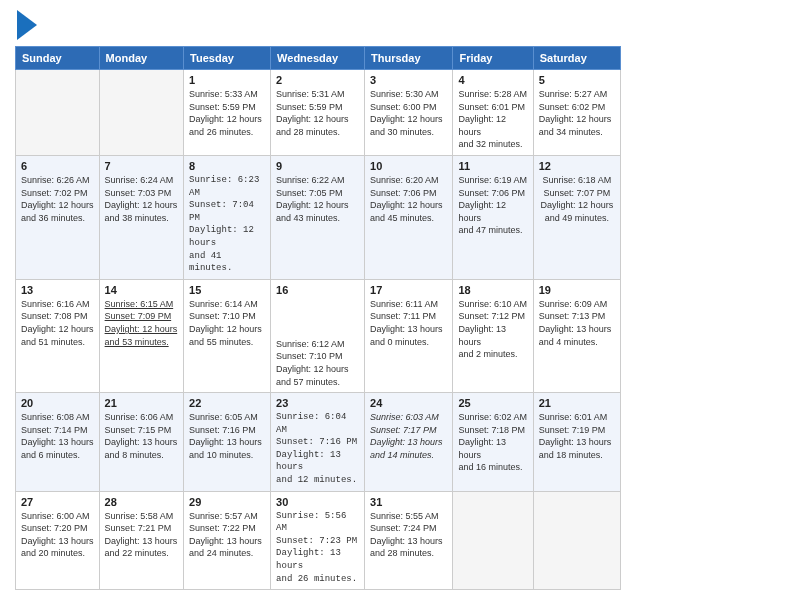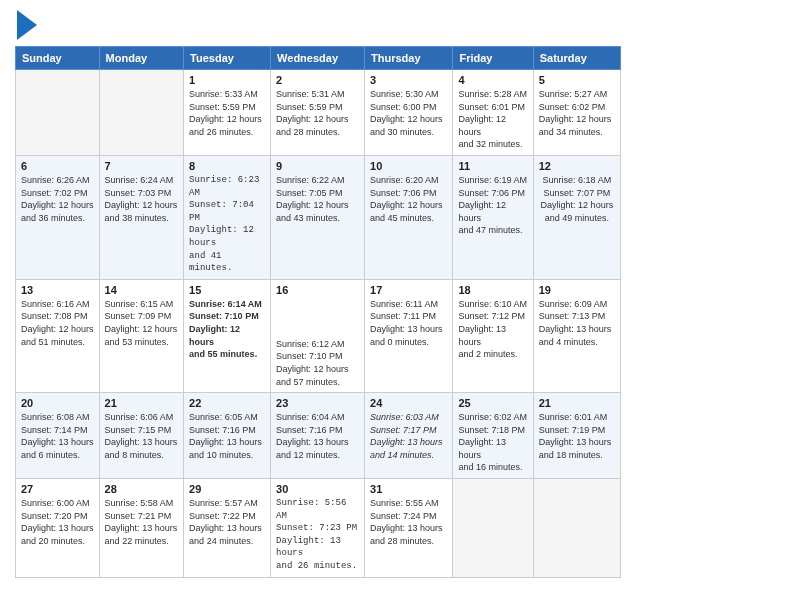--- a/index.html
+++ b/index.html
@@ -232,7 +232,7 @@
           </td>
           <td>
             <div class="day-num">14</div>
-            <div class="day-detail" style="white-space: pre-line;">Sunrise: 6:15 AM
+            <div class="day-detail" style="white-space: pre-line; text-decoration: underline;">Sunrise: 6:15 AM
 Sunset: 7:09 PM
 Daylight: 12 hours
 and 53 minutes.</div>

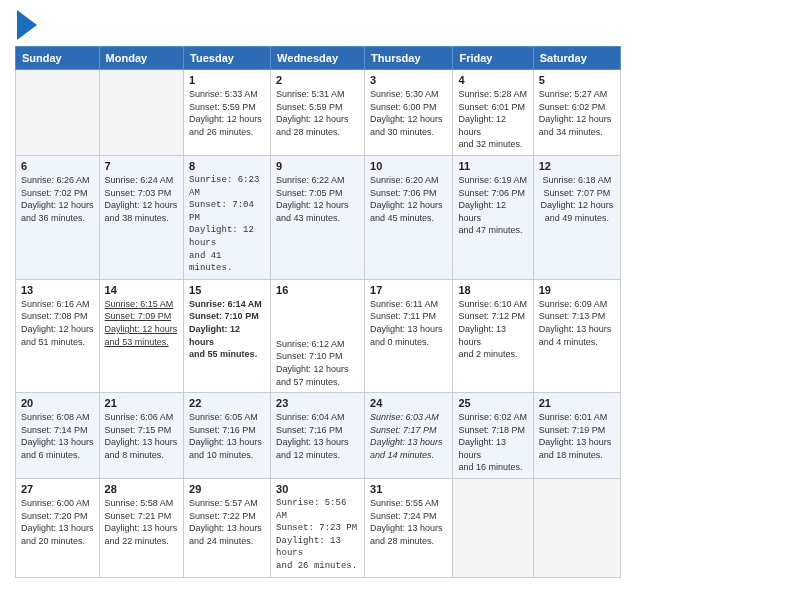--- a/index.html
+++ b/index.html
@@ -239,7 +239,7 @@
           </td>
           <td>
             <div class="day-num">15</div>
-            <div class="day-detail" style="white-space: pre-line; font-weight: bold;">Sunrise: 6:14 AM
+            <div class="day-detail" style="white-space: pre-line;">Sunrise: 6:14 AM
 Sunset: 7:10 PM
 Daylight: 12 hours
 and 55 minutes.</div>

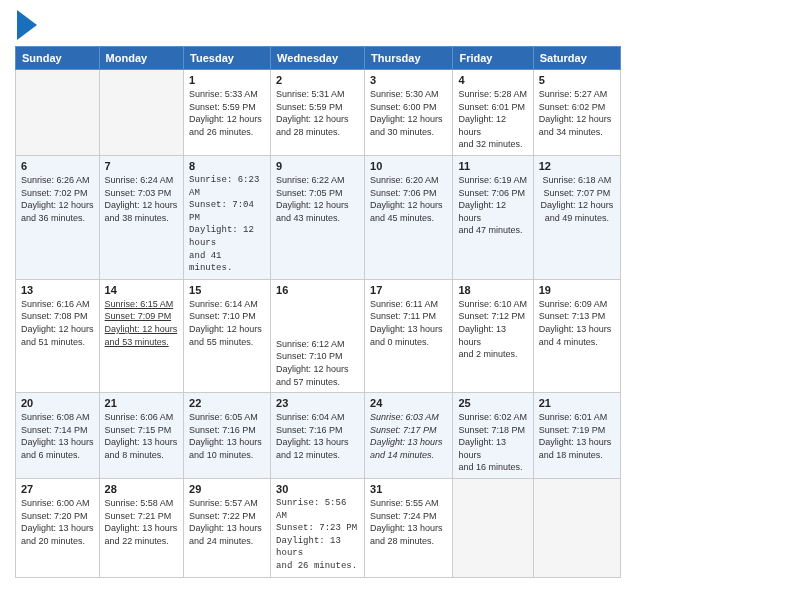--- a/index.html
+++ b/index.html
@@ -297,7 +297,7 @@
           </td>
           <td>
             <div class="day-num">23</div>
-            <div class="day-detail" style="white-space: pre-line;">Sunrise: 6:04 AM
+            <div class="day-detail" style="white-space: pre-line; font-family: Liberation Mono, monospace;">Sunrise: 6:04 AM
 Sunset: 7:16 PM
 Daylight: 13 hours
 and 12 minutes.</div>

